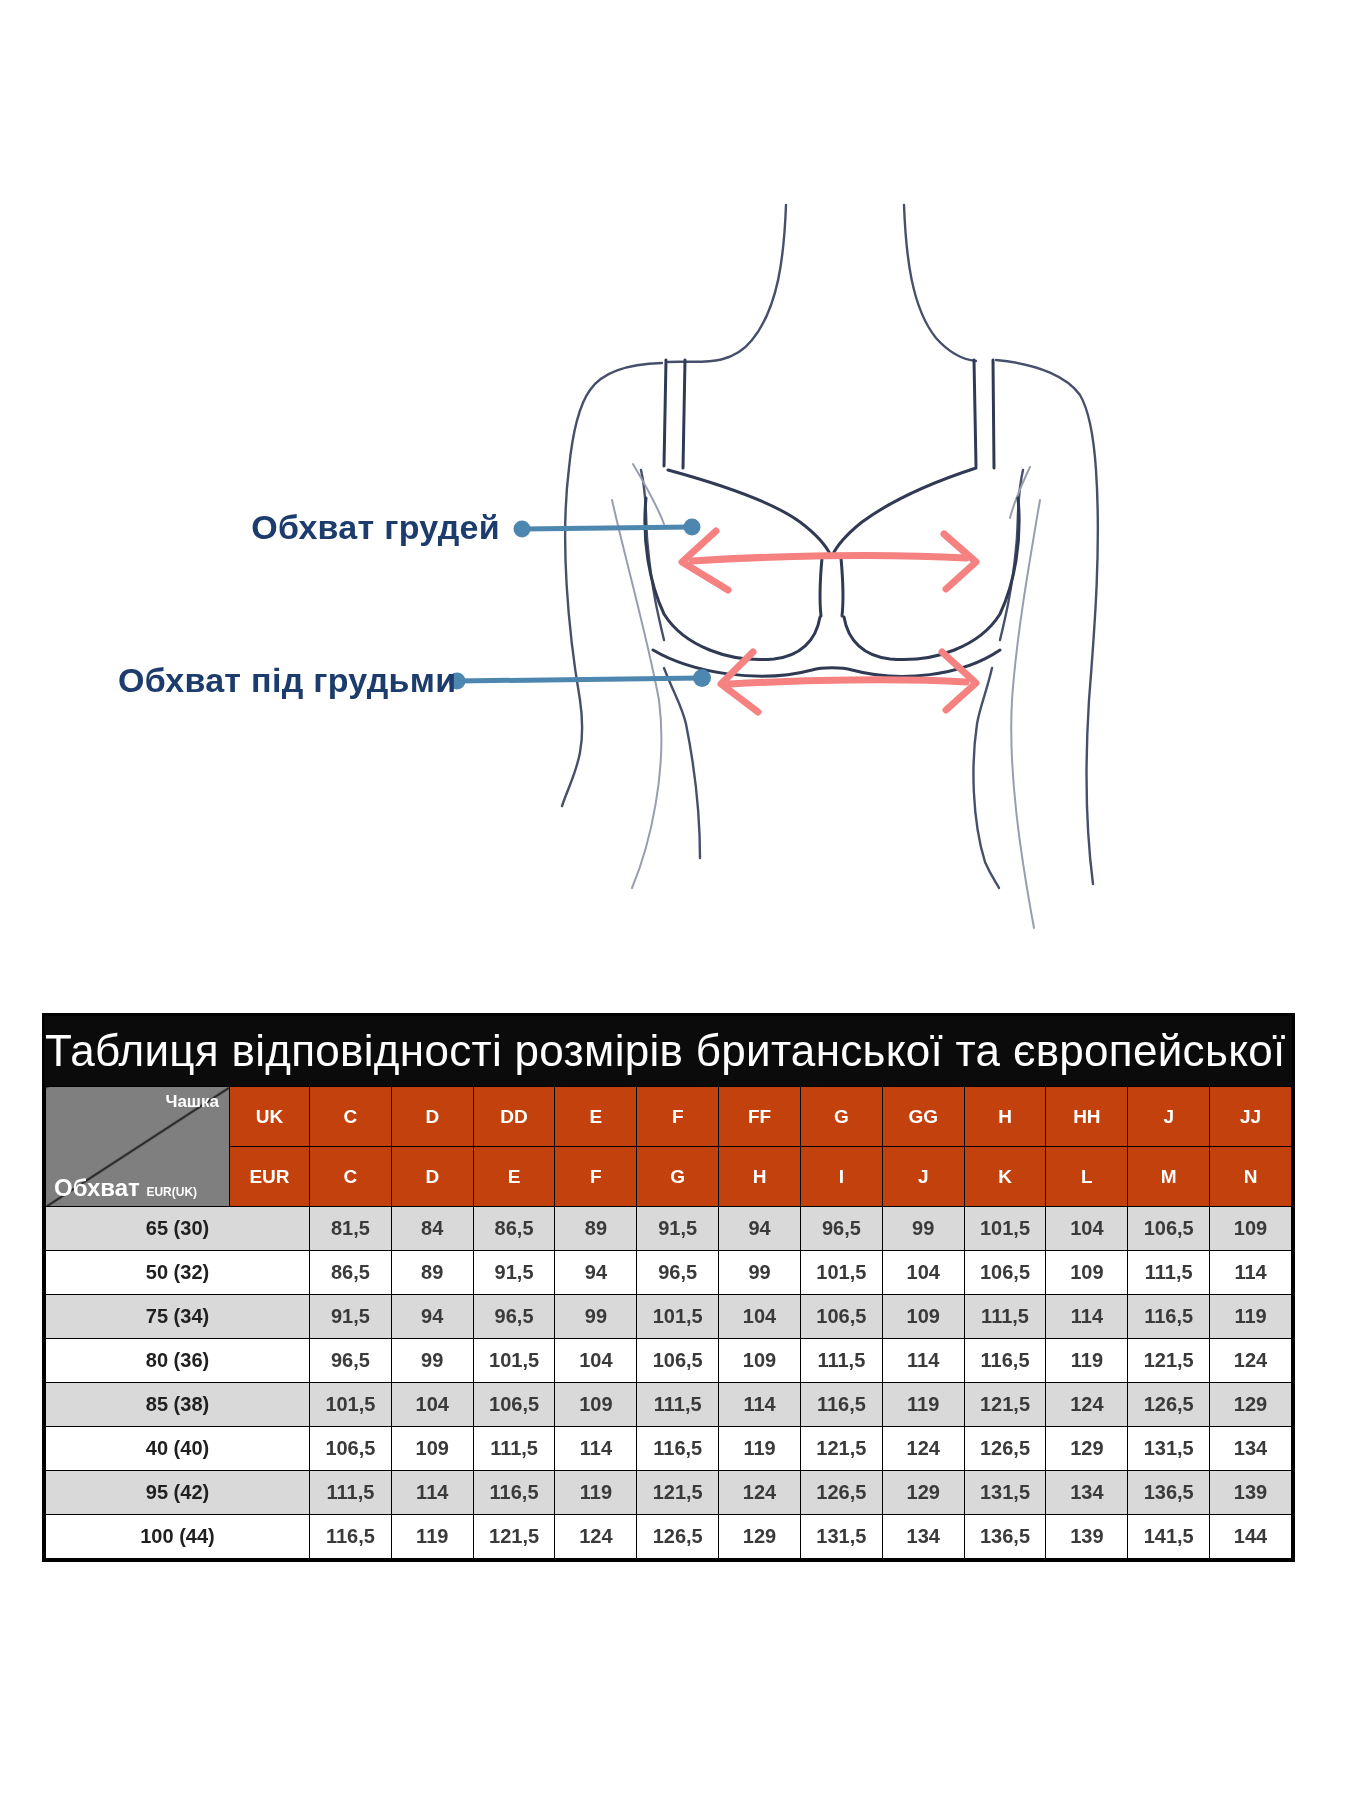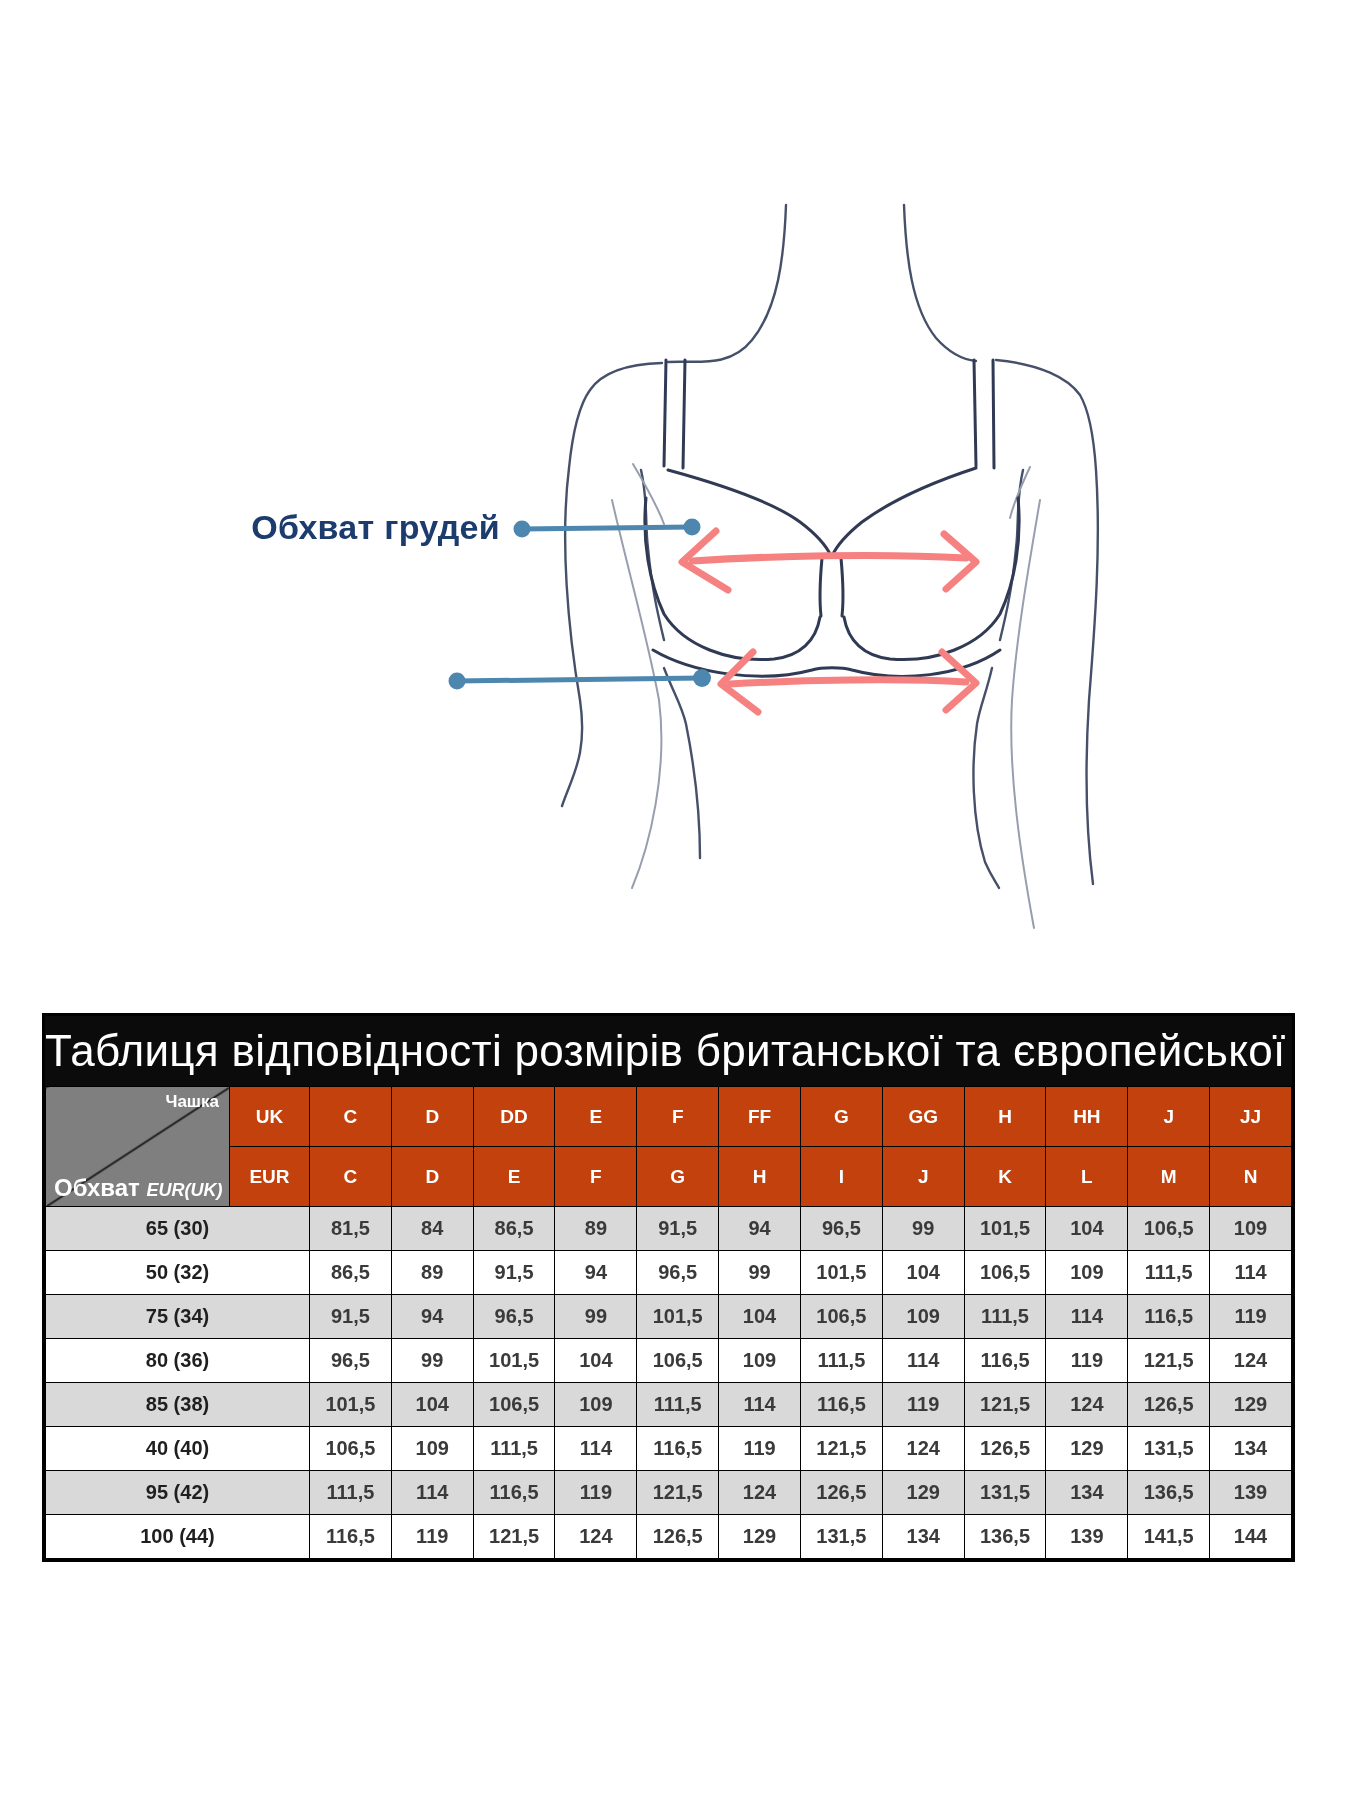--- a/index.html
+++ b/index.html
@@ -89,6 +89,7 @@
       </g>
     </svg>
     <div class="lbl lbl1">Обхват грудей</div>
+    <div class="lbl lbl2">Обхват під грудьми</div>
   </div>
 
   <div class="size-table-wrap">

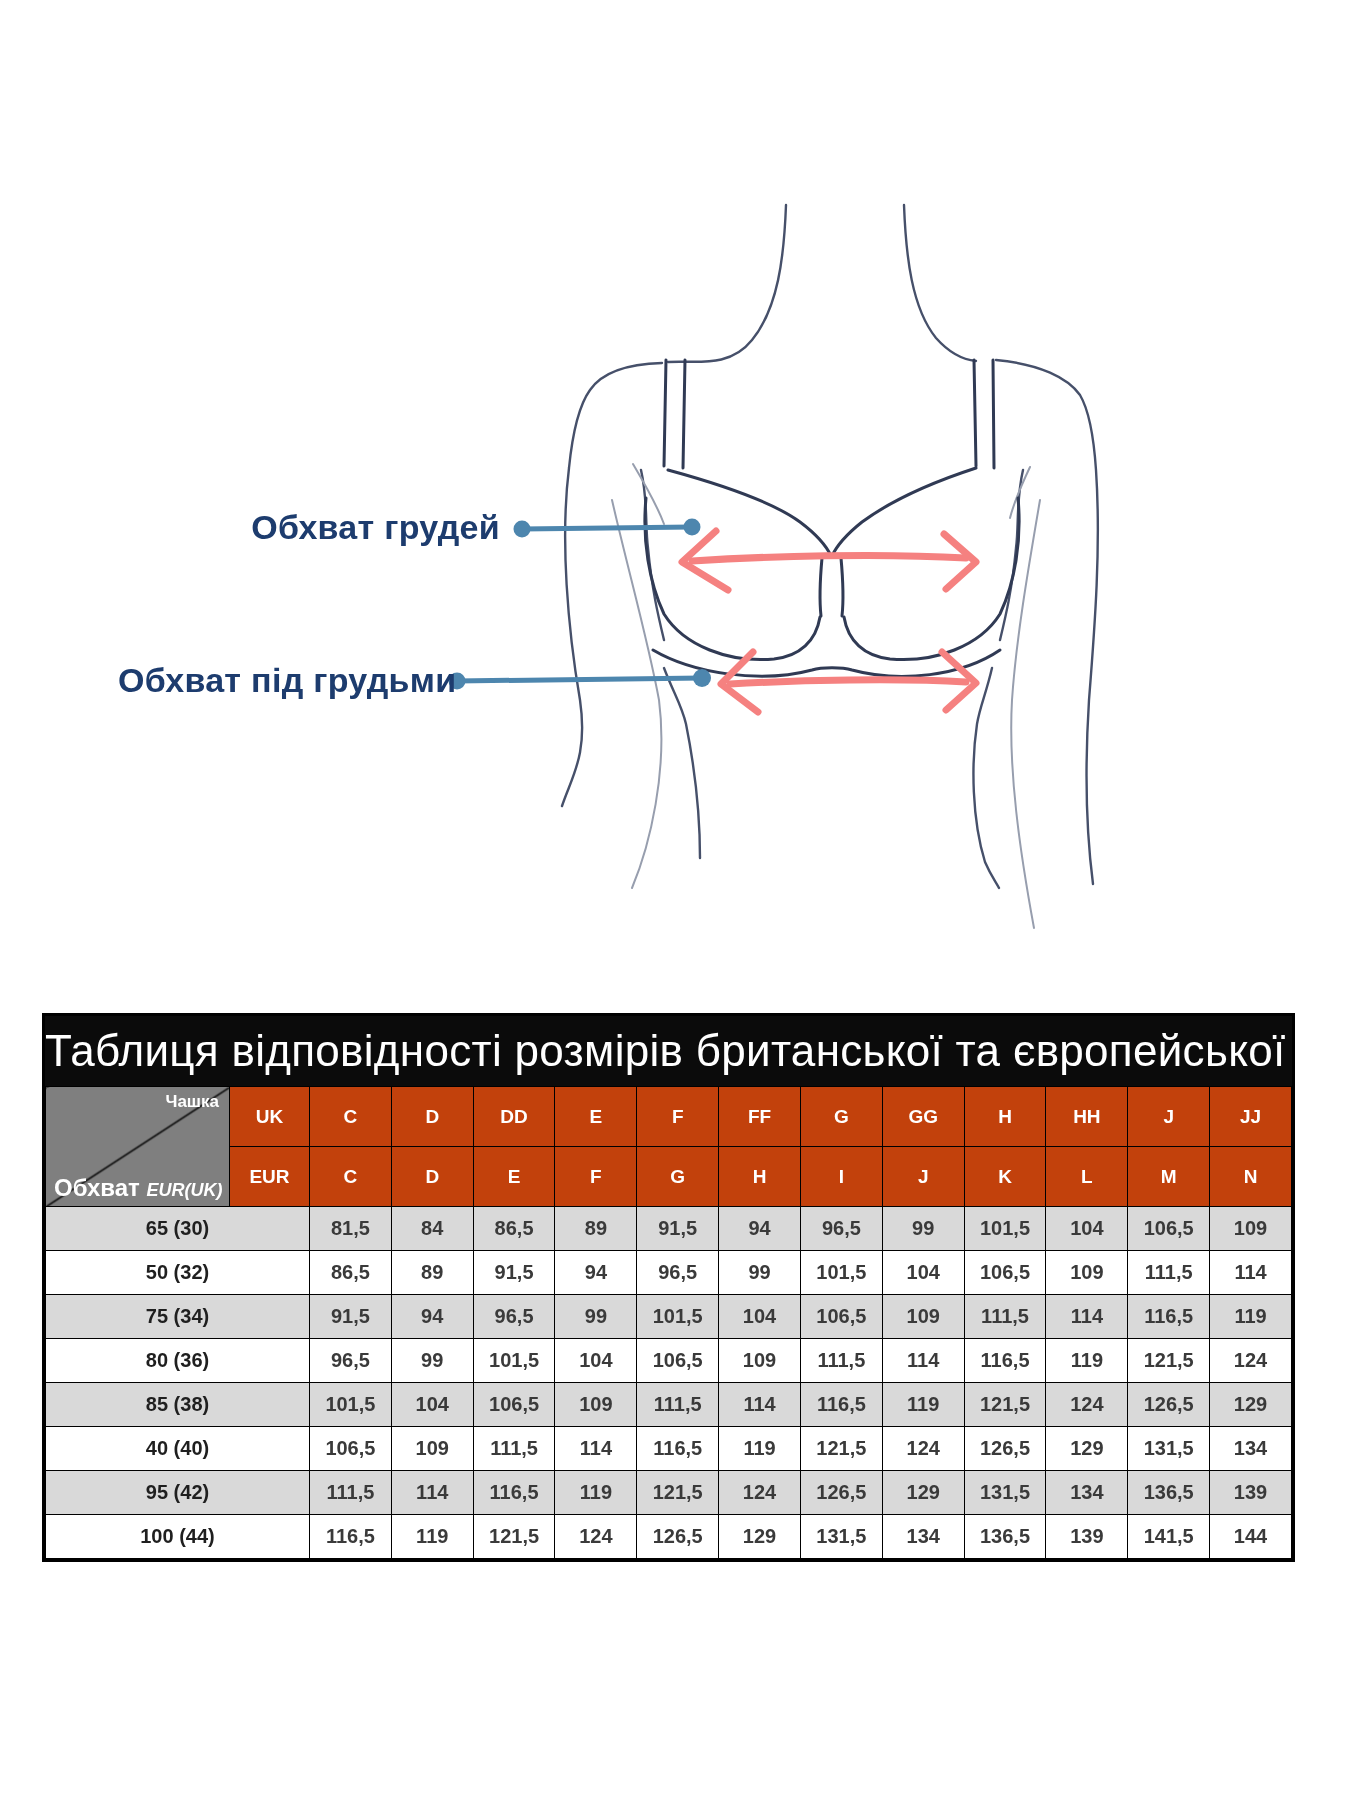--- a/index.html
+++ b/index.html
@@ -24,7 +24,7 @@
     background-image:linear-gradient(to bottom right,rgba(0,0,0,0) calc(50% - 1.5px),#000 50%,rgba(0,0,0,0) calc(50% + 1.5px));}
   .tr-label{position:absolute;top:5px;right:10px;font-size:17px;font-weight:bold;color:#fff;}
   .bl-label{position:absolute;bottom:4px;left:8px;font-size:24px;font-weight:bold;color:#fff;white-space:nowrap;}
-  .bl-label .small{font-size:18px;font-style:italic;}
+  .bl-label .small{font-size:12px;}
   tbody td{font-size:20px;font-weight:bold;color:#3a3a3a;height:44px;}
   tbody td.rowlabel{font-size:20px;color:#1f1f1f;}
   tbody tr:nth-child(odd) td{background:#d9d9d9;}

